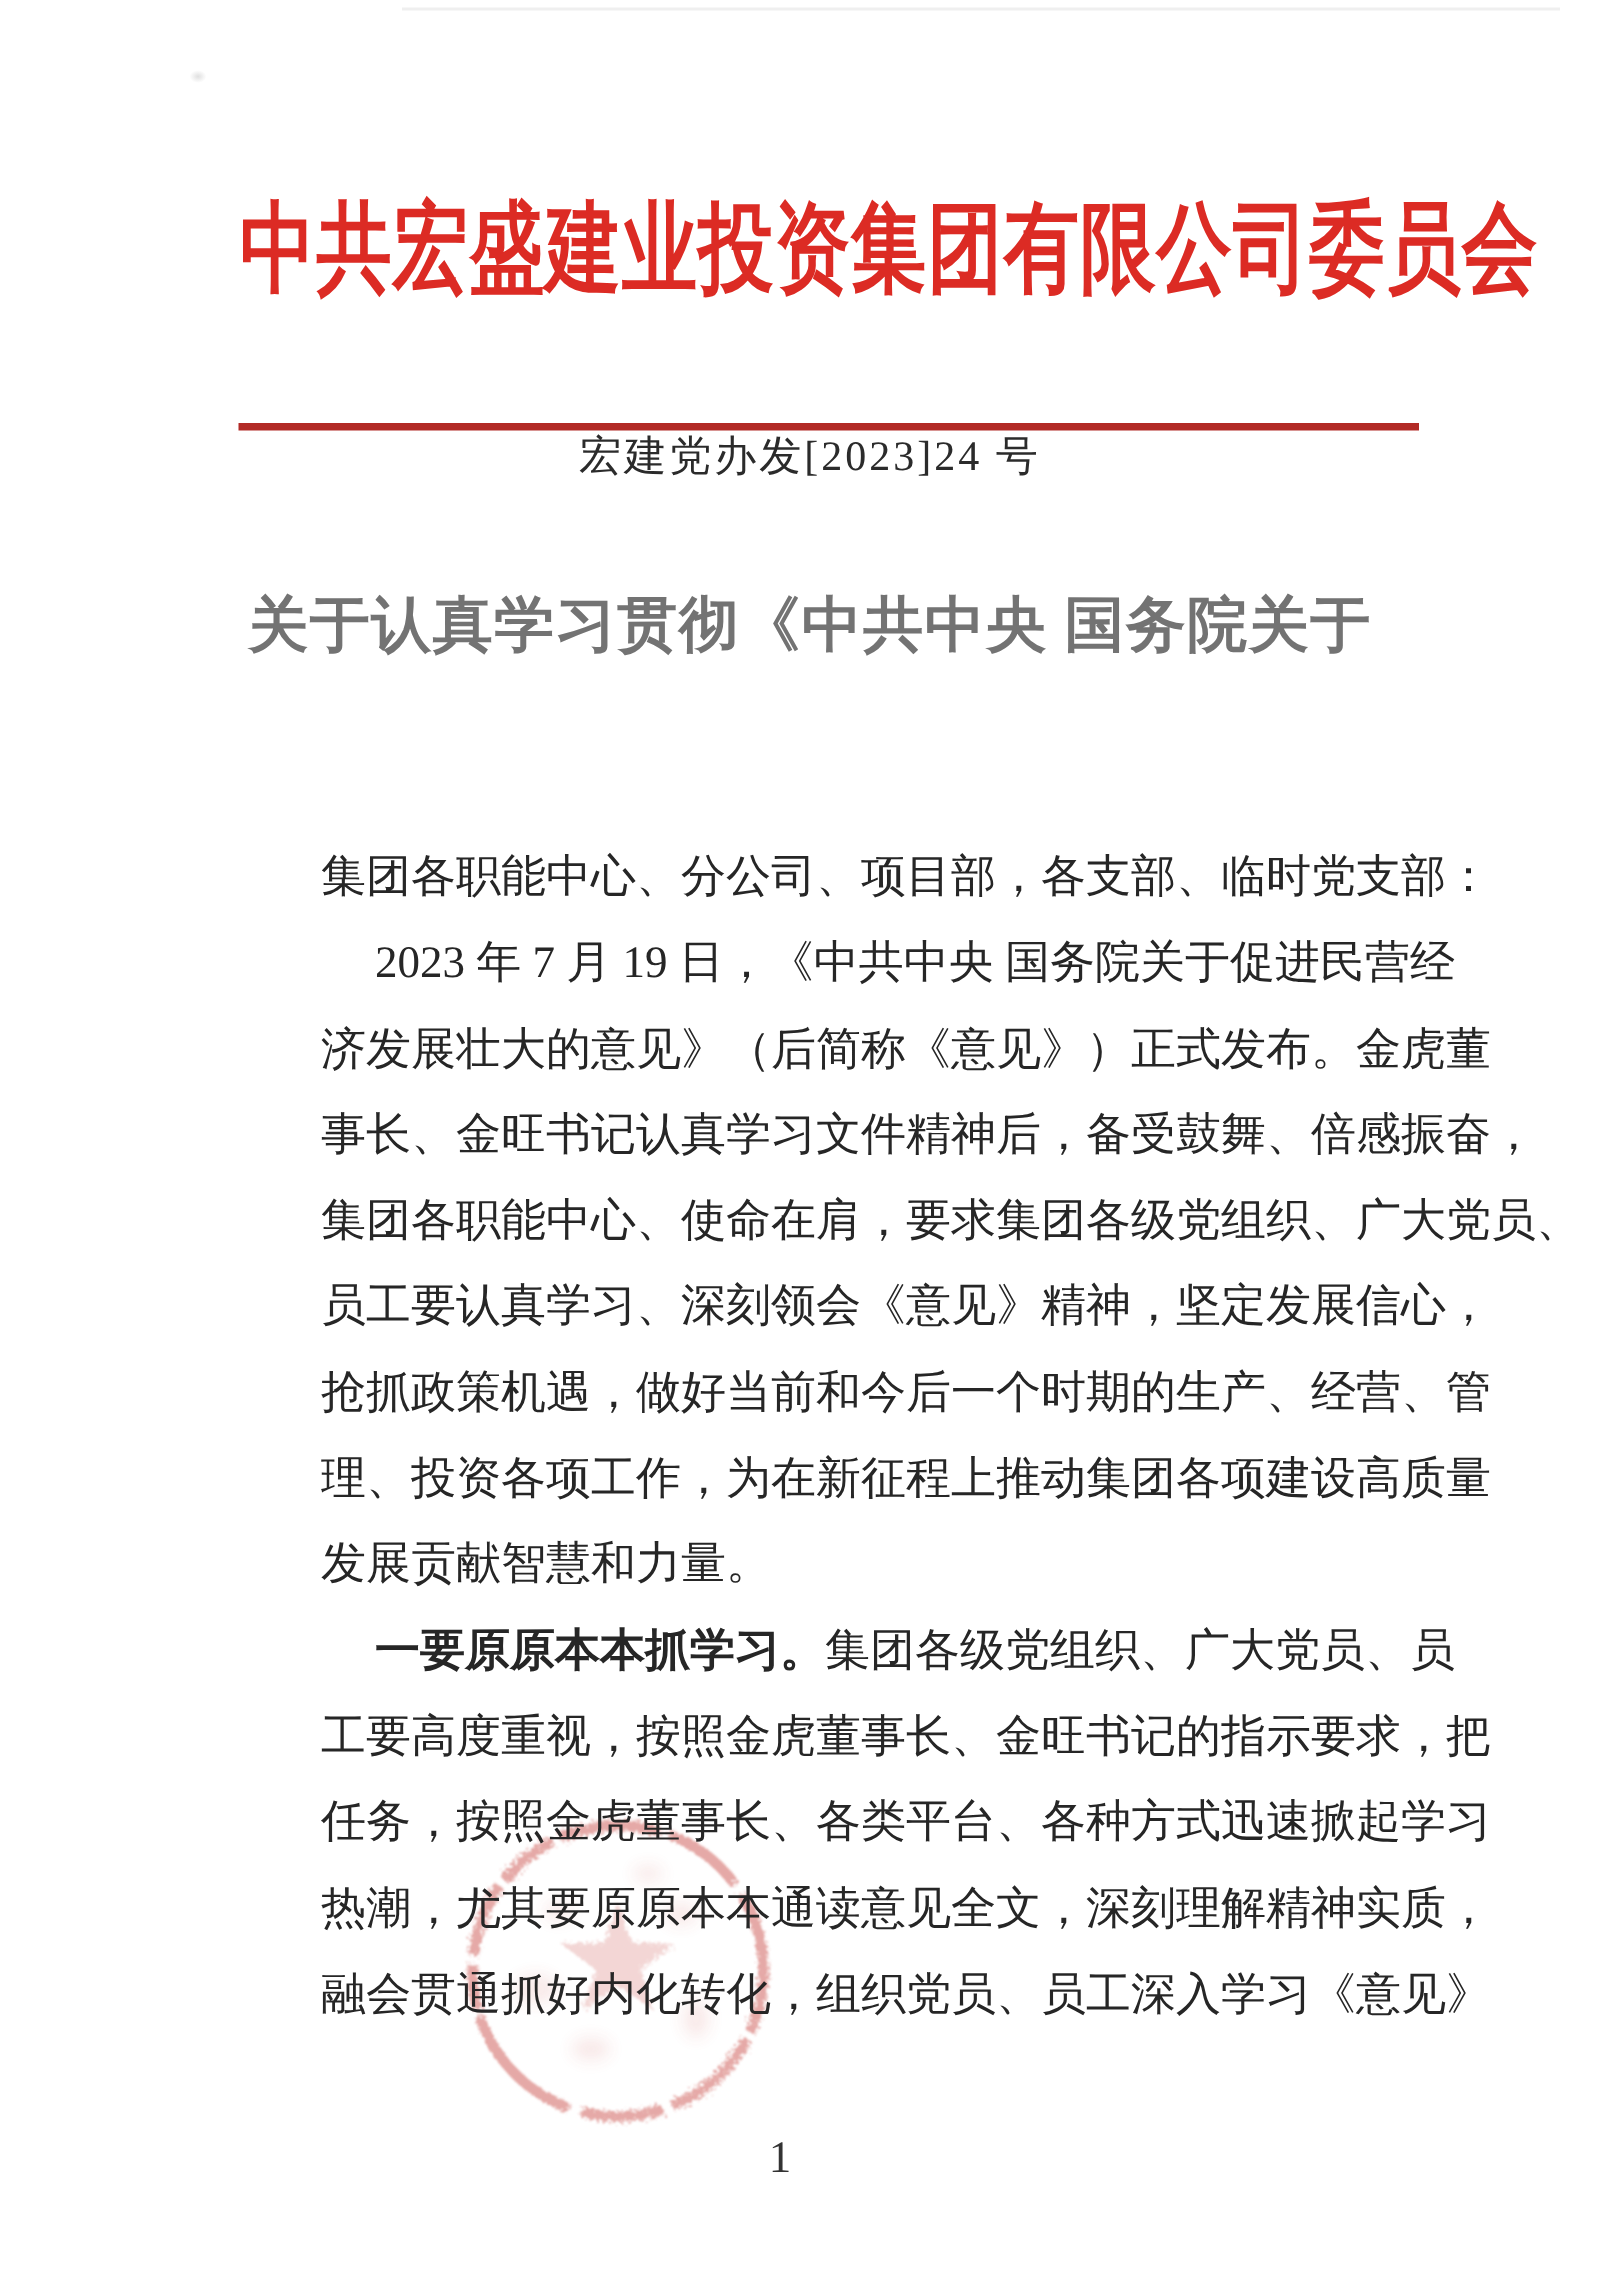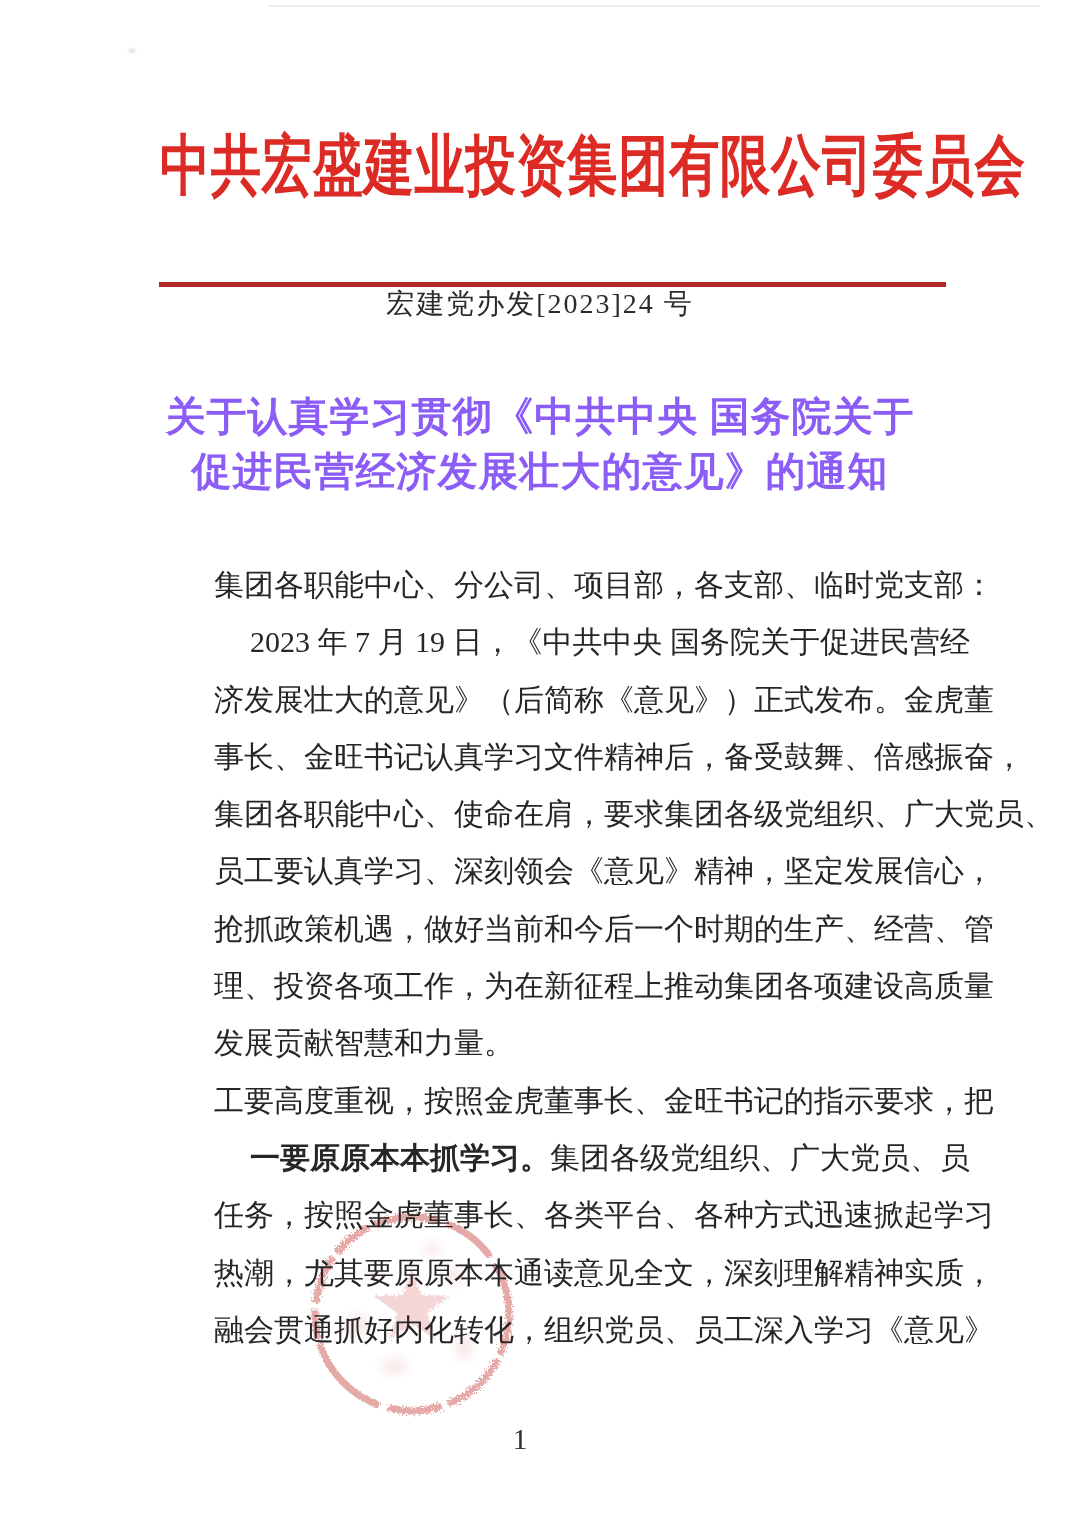--- a/index.html
+++ b/index.html
@@ -41,7 +41,7 @@
   .doc-title {
     position:absolute; top:389px; left:80px; right:80px; margin:0;
     text-align:center; font-size:40px; font-weight:700; line-height:55px;
-    letter-spacing:1px; color:#8b5cf6;
+    letter-spacing:1px; color:#737373;
   }
   
   .body-text {

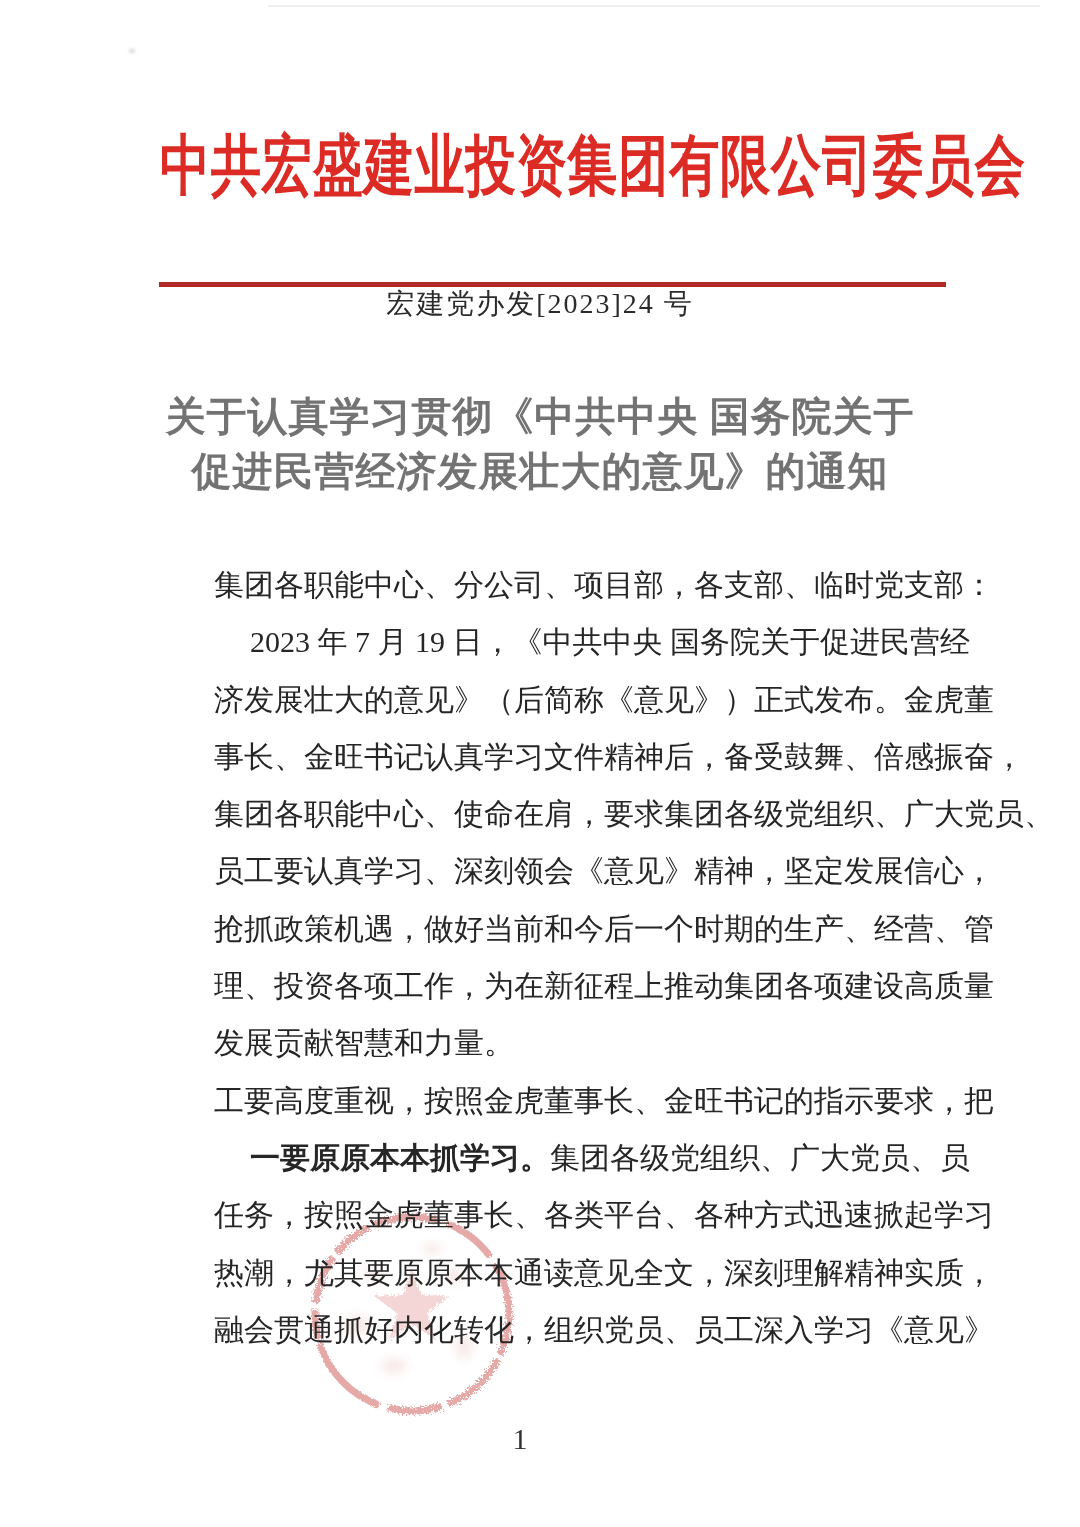--- a/index.html
+++ b/index.html
@@ -78,7 +78,6 @@
 
   <h2 class="doc-title">
     <span>关于认真学习贯彻《中共中央 国务院关于</span><br>
-    <span>促进民营经济发展壮大的意见》的通知</span>
   </h2>
 
   <svg class="seal" viewBox="0 0 220 220" xmlns="http://www.w3.org/2000/svg" aria-hidden="true">

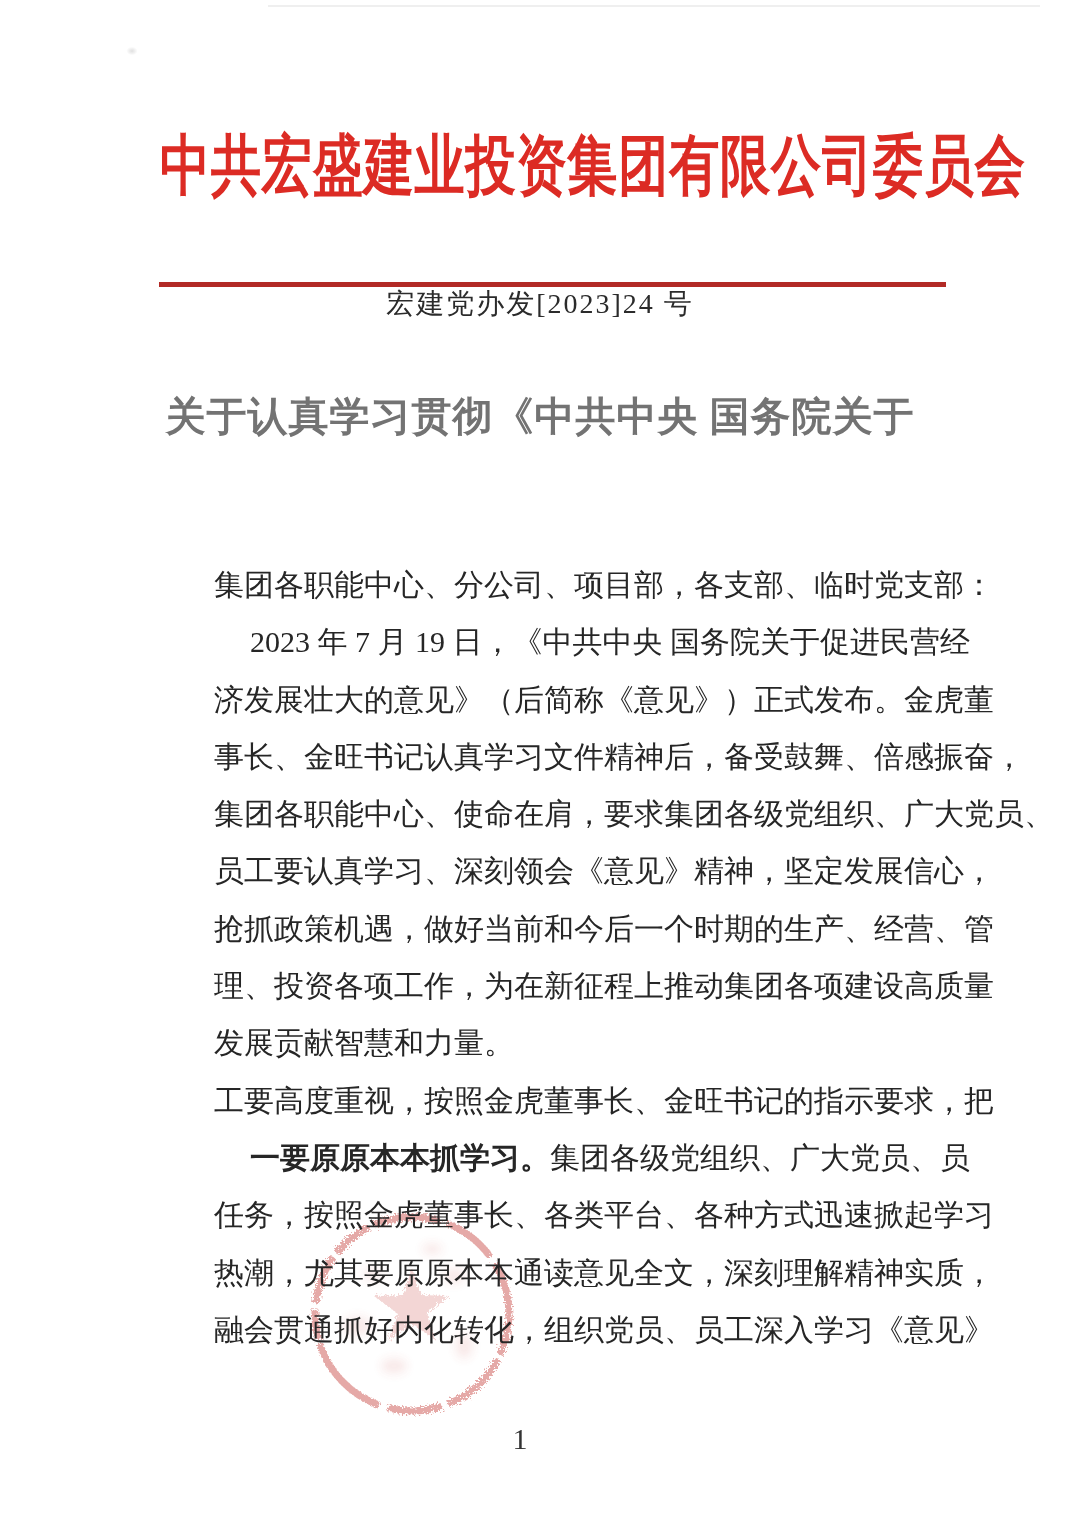--- a/index.html
+++ b/index.html
@@ -117,8 +117,8 @@
       <div class="bline">抢抓政策机遇，做好当前和今后一个时期的生产、经营、管</div>
       <div class="bline">理、投资各项工作，为在新征程上推动集团各项建设高质量</div>
       <div class="bline">发展贡献智慧和力量。</div>
+      <div class="bline ind"><span class="lead-bold">一要原原本本抓学习。</span>集团各级党组织、广大党员、员</div>
       <div class="bline">工要高度重视，按照金虎董事长、金旺书记的指示要求，把</div>
-      <div class="bline ind"><span class="lead-bold">一要原原本本抓学习。</span>集团各级党组织、广大党员、员</div>
       <div class="bline">任务，按照金虎董事长、各类平台、各种方式迅速掀起学习</div>
       <div class="bline">热潮，尤其要原原本本通读意见全文，深刻理解精神实质，</div>
       <div class="bline">融会贯通抓好内化转化，组织党员、员工深入学习《意见》</div>

